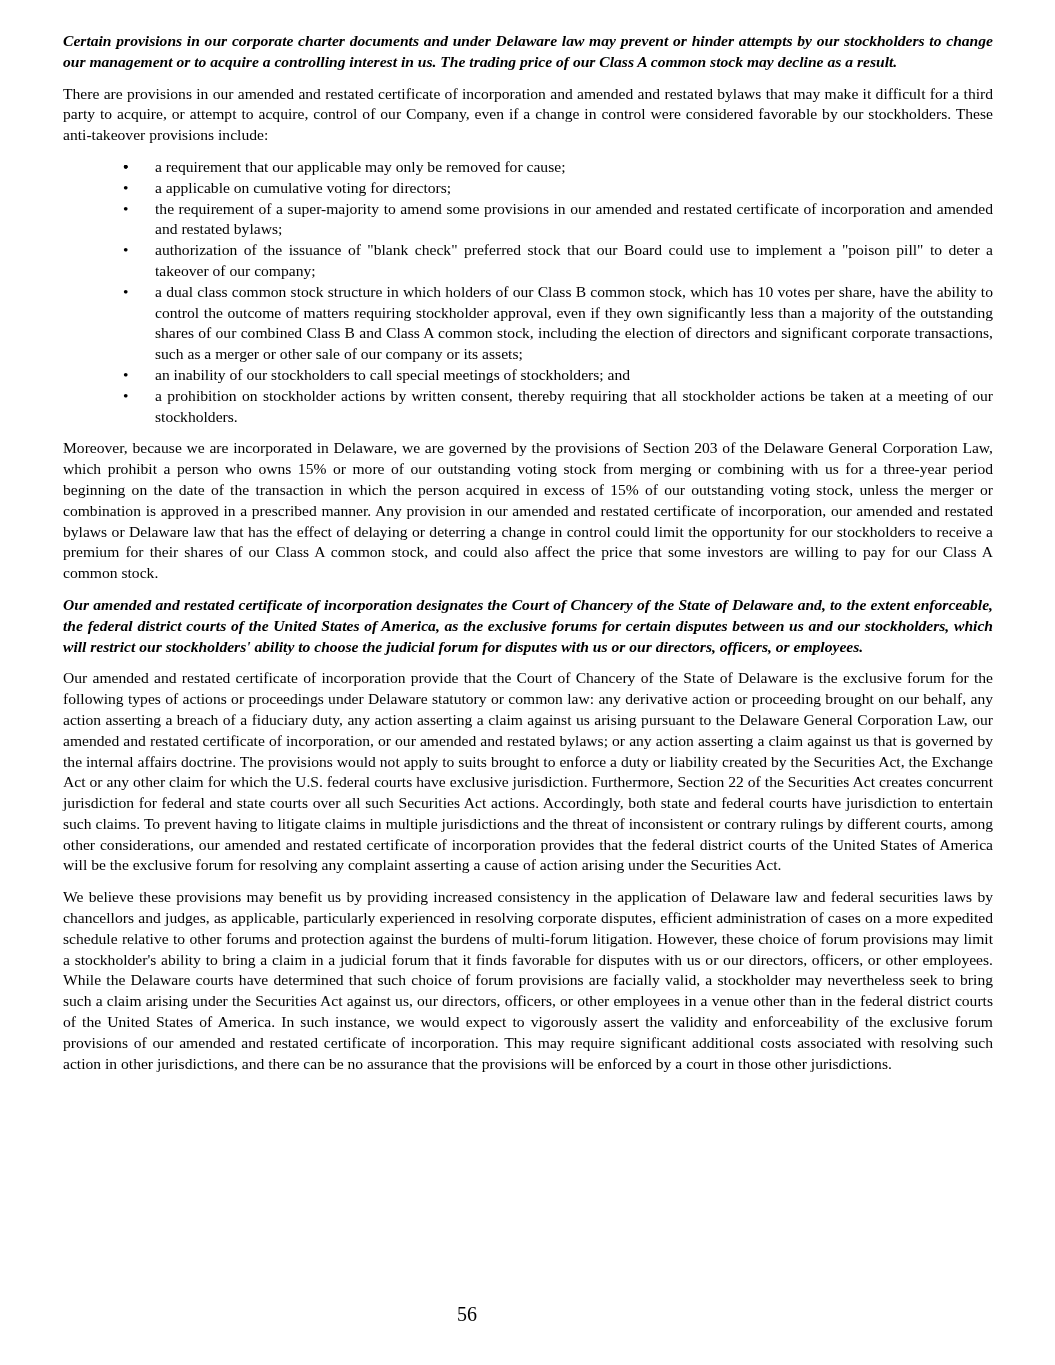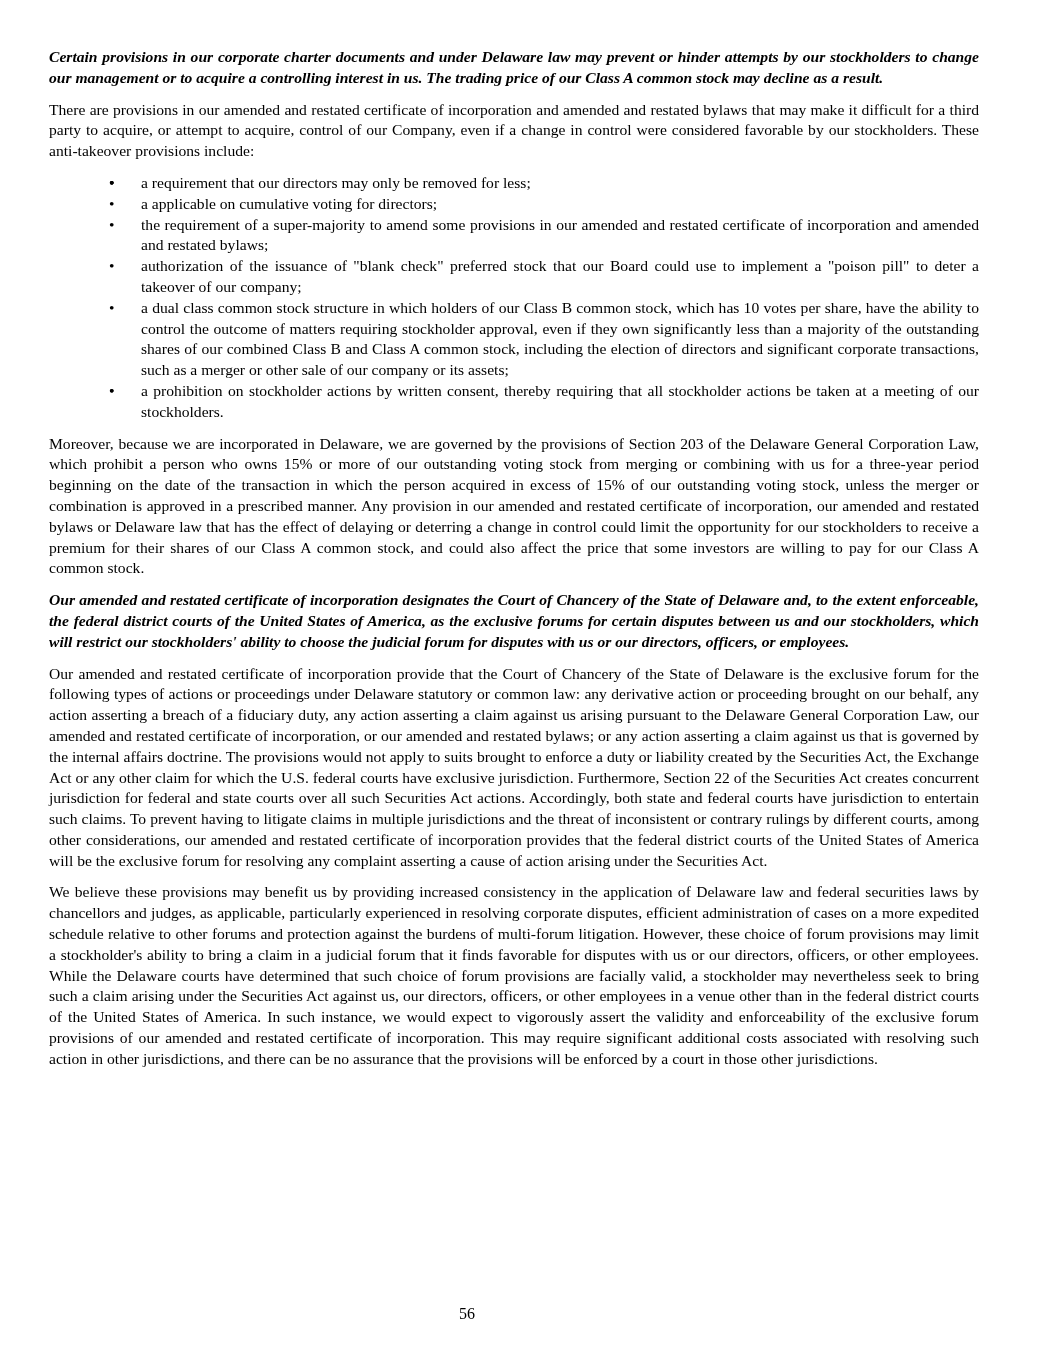--- a/index.html
+++ b/index.html
@@ -19,10 +19,9 @@
     }
     .page {
       position: absolute;
-      left: 49px;
+      left: 63px;
       top: 31px;
       width: 930px;
-      margin-top: 16px;
     }
     p {
       margin: 0;

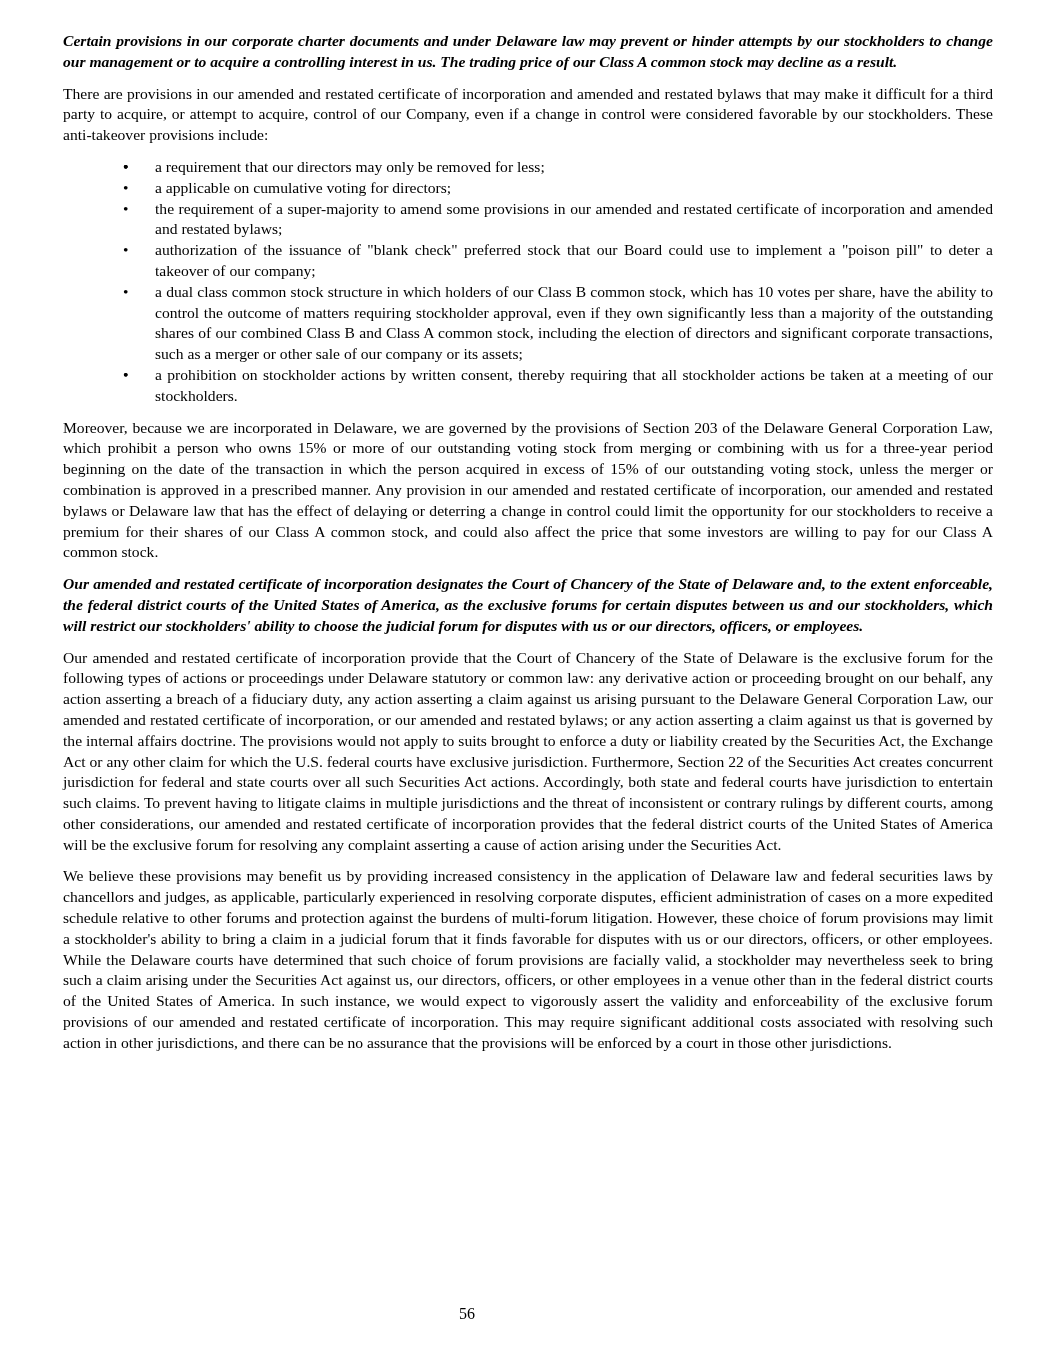--- a/index.html
+++ b/index.html
@@ -69,7 +69,7 @@
     <ul class="bullets">
       <li><span class="bullet">•</span></li>
       <li><span class="bullet">•</span></li>
-      <li><span class="bullet">•</span><span>a requirement that our directors may only be removed for less;</span></li>
+      <li><span class="bullet">•</span><span>a requirement that our applicable may only be removed for cause;</span></li>
       <li><span class="bullet">•</span><span>a applicable on cumulative voting for directors;</span></li>
       <li><span class="bullet">•</span><span>the requirement of a super-majority to amend some provisions in our amended and restated certificate of incorporation and amended and restated bylaws;</span></li>
       <li><span class="bullet">•</span><span>authorization of the issuance of "blank check" preferred stock that our Board could use to implement a "poison pill" to deter a takeover of our company;</span></li>

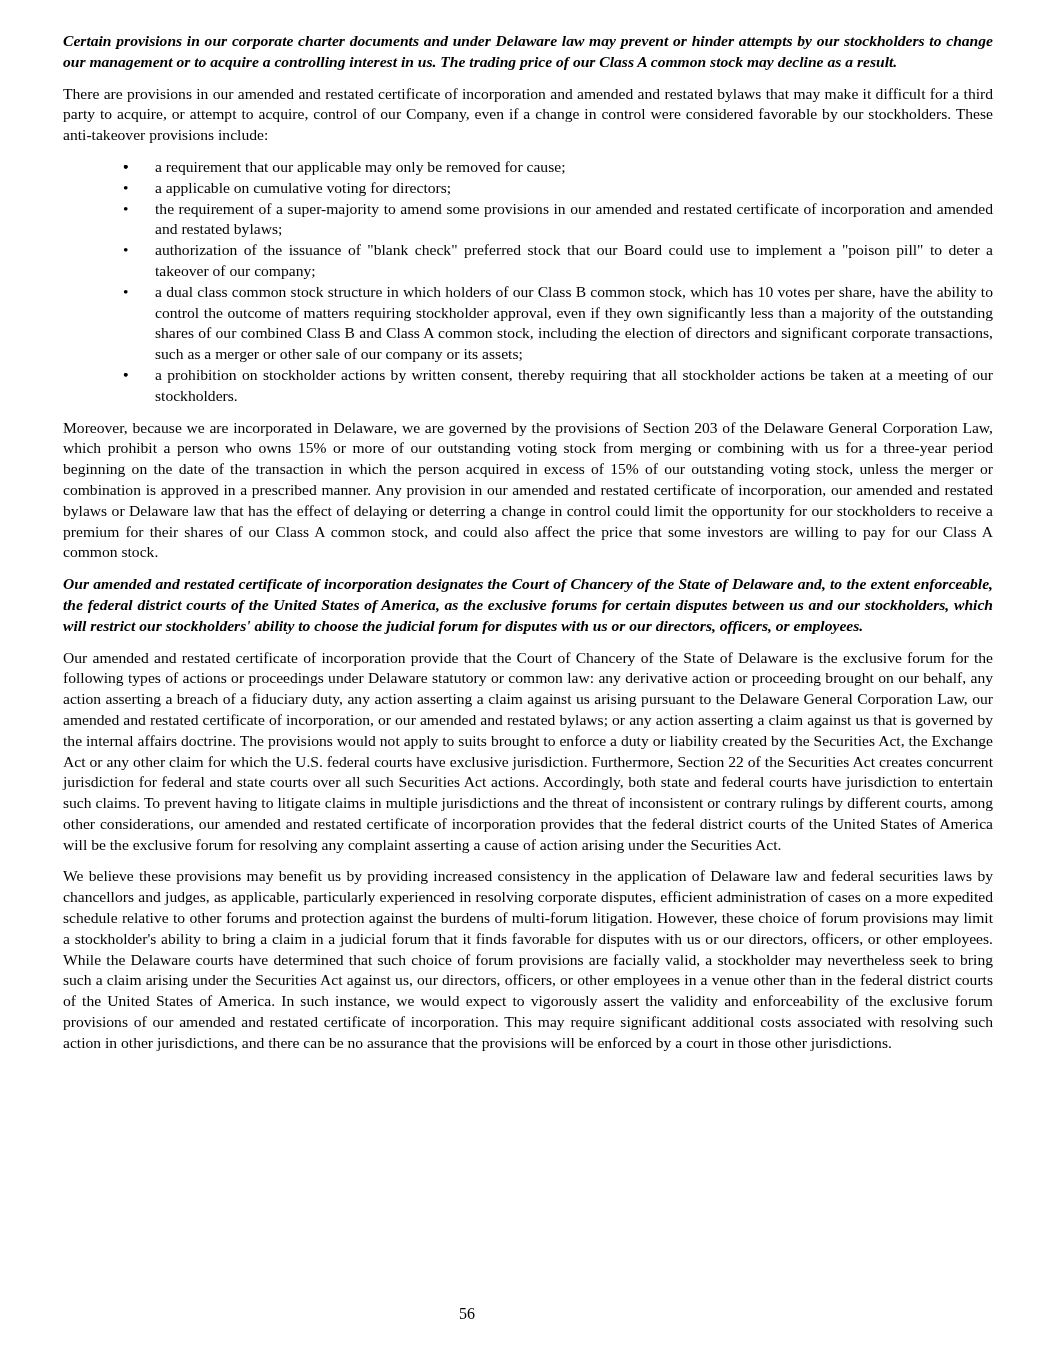--- a/index.html
+++ b/index.html
@@ -74,7 +74,7 @@
       <li><span class="bullet">•</span><span>the requirement of a super-majority to amend some provisions in our amended and restated certificate of incorporation and amended and restated bylaws;</span></li>
       <li><span class="bullet">•</span><span>authorization of the issuance of "blank check" preferred stock that our Board could use to implement a "poison pill" to deter a takeover of our company;</span></li>
       <li><span class="bullet">•</span><span>a dual class common stock structure in which holders of our Class B common stock, which has 10 votes per share, have the ability to control the outcome of matters requiring stockholder approval, even if they own significantly less than a majority of the outstanding shares of our combined Class B and Class A common stock, including the election of directors and significant corporate transactions, such as a merger or other sale of our company or its assets;</span></li>
-      <li><span class="bullet">•</span></li>
+      <li><span class="bullet">•</span><span>an inability of our stockholders to call special meetings of stockholders; and</span></li>
       <li><span class="bullet">•</span><span>a prohibition on stockholder actions by written consent, thereby requiring that all stockholder actions be taken at a meeting of our stockholders.</span></li>
     </ul>
 

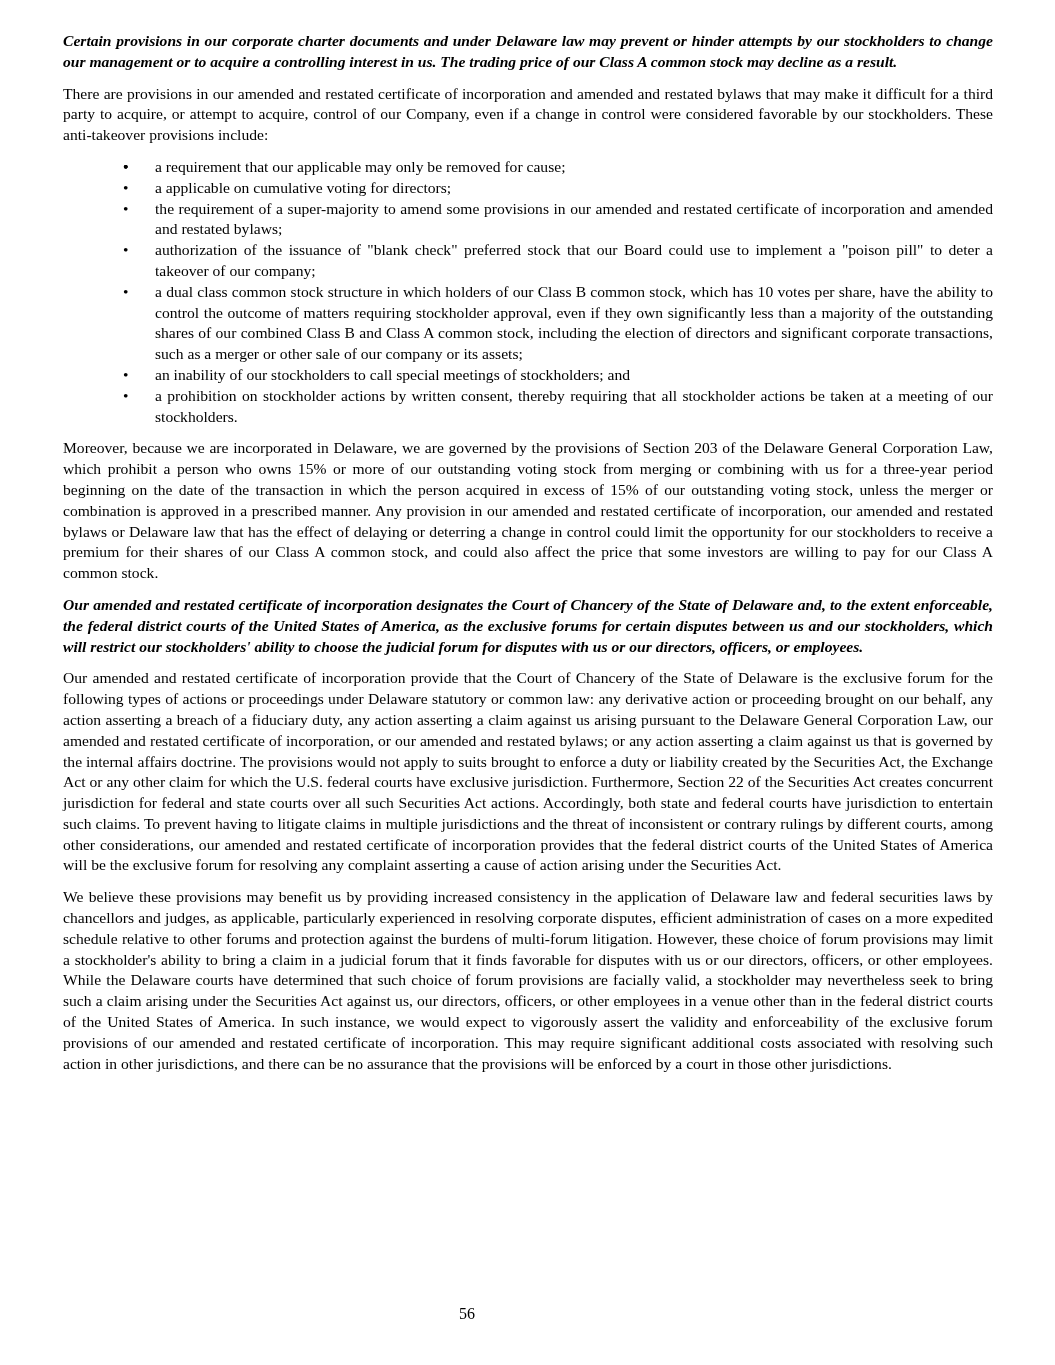--- a/index.html
+++ b/index.html
@@ -54,7 +54,7 @@
       left: 0;
       width: 934px;
       text-align: center;
-      font-size: 16px;
+      font-size: 20px;
     }
   </style>
 </head>

